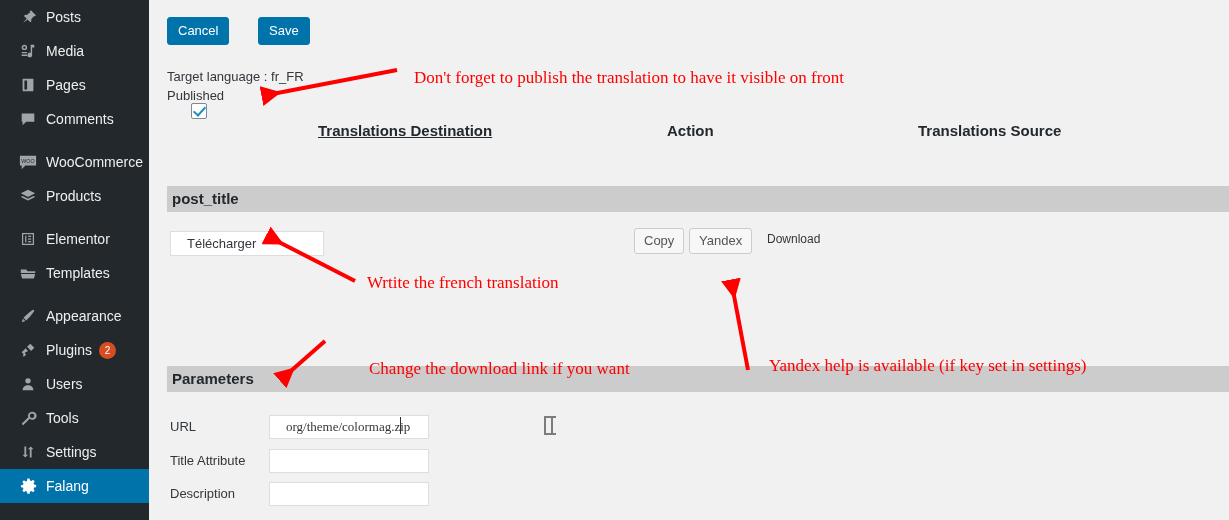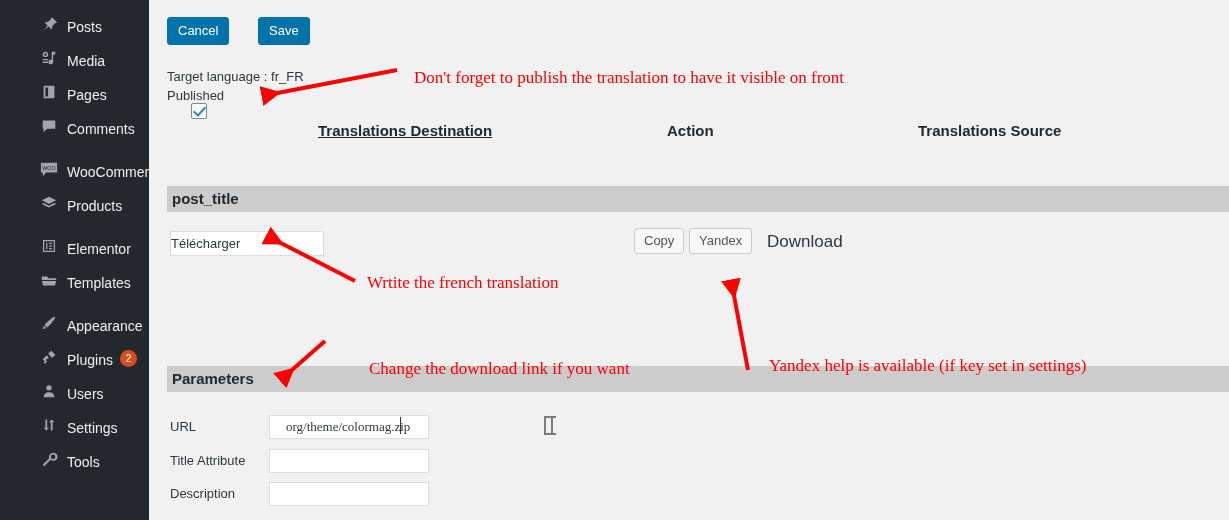--- a/index.html
+++ b/index.html
@@ -28,13 +28,12 @@
     position: relative;
     height: 34px;
     display: flex;
-    align-items: flex-end;
-    padding-left: 0;
+    align-items: center;
+    padding-left: 17px;
     box-sizing: border-box;
     color: #b4b9be;
     font-size: 14px;
     white-space: nowrap;
-    margin-left: 38px;
   }
   .menu-item .mi-icon {
     width: 22px;

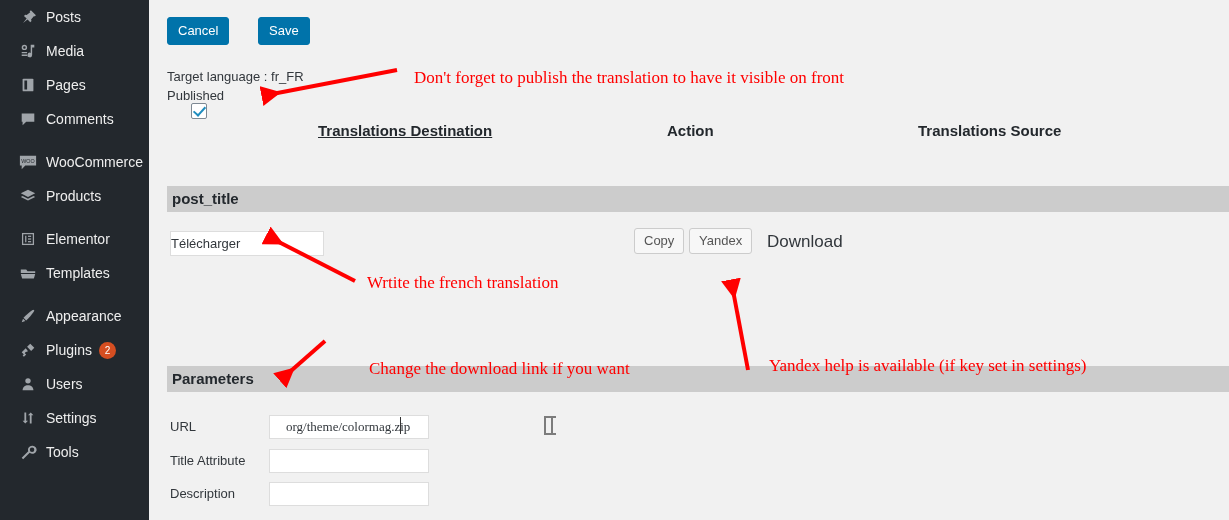--- a/index.html
+++ b/index.html
@@ -204,7 +204,7 @@
     box-sizing: border-box;
     font-size: 13px;
     color: #32373c;
-    padding: 0 0;
+    padding: 0 16px;
     font-family: "Liberation Sans", sans-serif;
   }
 

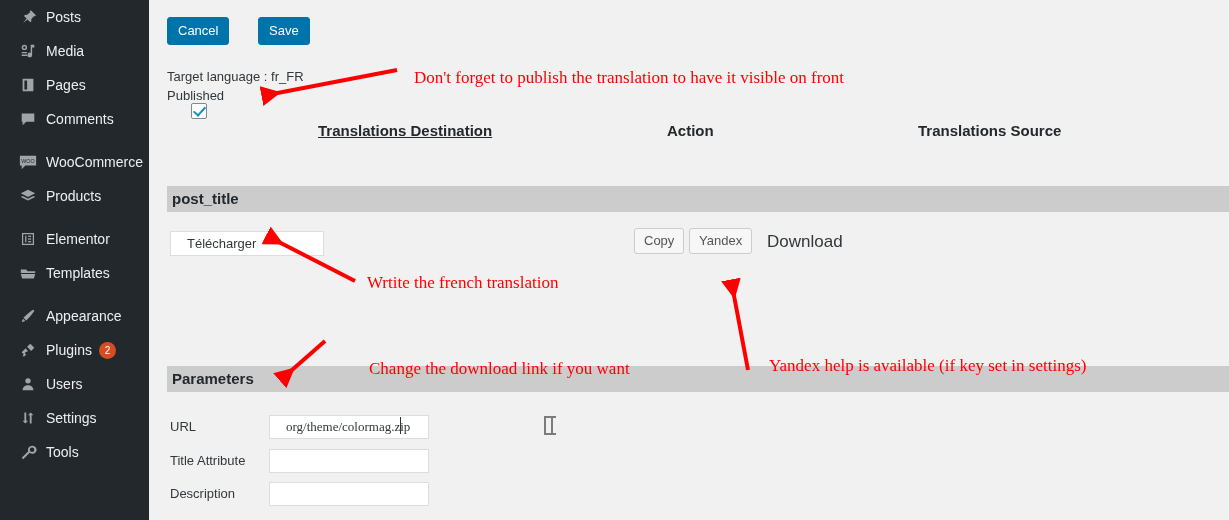--- a/index.html
+++ b/index.html
@@ -229,7 +229,7 @@
     position: absolute;
     left: 618px;
     top: 232px;
-    font-size: 17px;
+    font-size: 12px;
     color: #32373c;
     white-space: nowrap;
   }

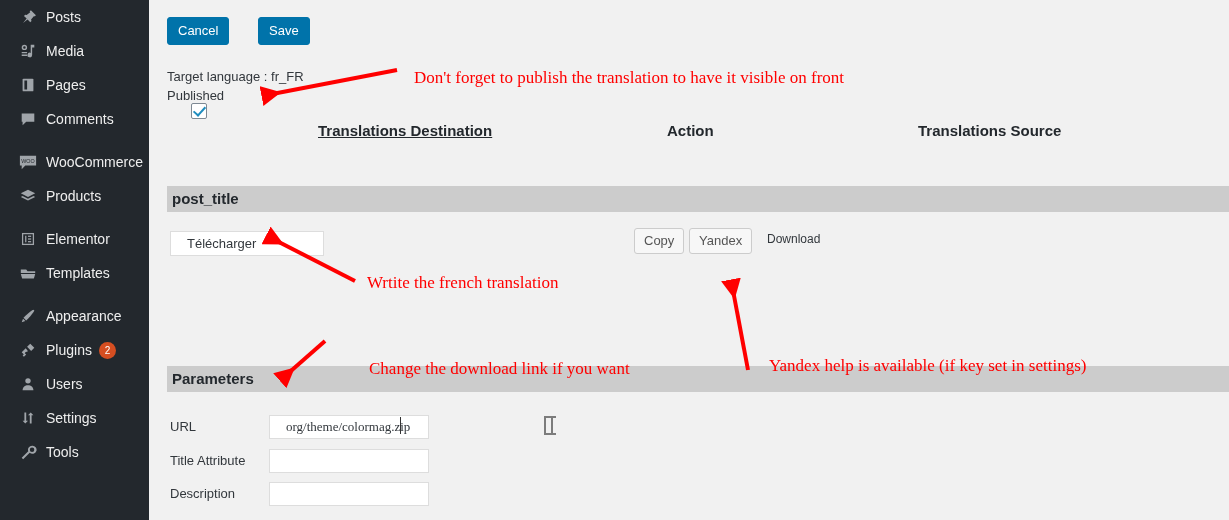--- a/index.html
+++ b/index.html
@@ -443,20 +443,20 @@
   <div class="menu-item">
     <span class="mi-icon">
       <svg width="18" height="18" viewBox="0 0 20 20" fill="currentColor">
+          <path d="M14.5 3a4.5 4.5 0 0 0-4.2 6.1L3 16.4 4.6 18l7.3-7.3A4.5 4.5 0 1 0 14.5 3zm0 2a2.5 2.5 0 1 1 0 5 2.5 2.5 0 0 1 0-5z"></path>
+        </svg>
+    </span>
+    <span class="mi-label">Tools</span>
+  </div>
+
+  <div class="menu-item">
+    <span class="mi-icon">
+      <svg width="18" height="18" viewBox="0 0 20 20" fill="currentColor">
           <path d="M6 4v9H4l3 3 3-3H8V4z"></path>
           <path d="M12 16V7h-2l3-3 3 3h-2v9z"></path>
         </svg>
     </span>
     <span class="mi-label">Settings</span>
-  </div>
-
-  <div class="menu-item">
-    <span class="mi-icon">
-      <svg width="18" height="18" viewBox="0 0 20 20" fill="currentColor">
-          <path d="M14.5 3a4.5 4.5 0 0 0-4.2 6.1L3 16.4 4.6 18l7.3-7.3A4.5 4.5 0 1 0 14.5 3zm0 2a2.5 2.5 0 1 1 0 5 2.5 2.5 0 0 1 0-5z"></path>
-        </svg>
-    </span>
-    <span class="mi-label">Tools</span>
   </div>
 
 

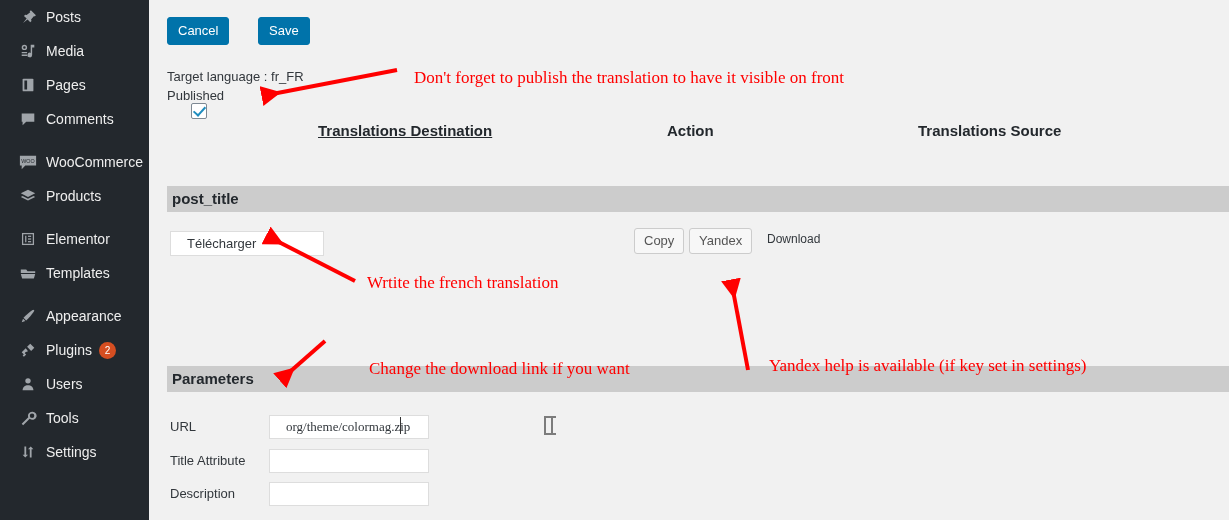--- a/index.html
+++ b/index.html
@@ -459,6 +459,15 @@
     <span class="mi-label">Settings</span>
   </div>
 
+  <div class="menu-item current">
+    <span class="mi-icon">
+      <svg width="19" height="19" viewBox="0 0 20 20" fill="currentColor">
+          <path d="M10 6.5a3.5 3.5 0 1 0 0 7 3.5 3.5 0 0 0 0-7zm0 2a1.5 1.5 0 1 1 0 3 1.5 1.5 0 0 1 0-3z"></path>
+          <path d="M8.8 1.5h2.4l.35 2.1 1.5.62 1.75-1.2 1.7 1.7-1.2 1.75.62 1.5 2.1.35v2.4l-2.1.35-.62 1.5 1.2 1.75-1.7 1.7-1.75-1.2-1.5.62-.35 2.1H8.8l-.35-2.1-1.5-.62-1.75 1.2-1.7-1.7 1.2-1.75-.62-1.5-2.1-.35V8.8l2.1-.35.62-1.5-1.2-1.75 1.7-1.7 1.75 1.2 1.5-.62z"></path>
+        </svg>
+    </span>
+    <span class="mi-label">Falang</span>
+  </div>
 
 </div>
 

